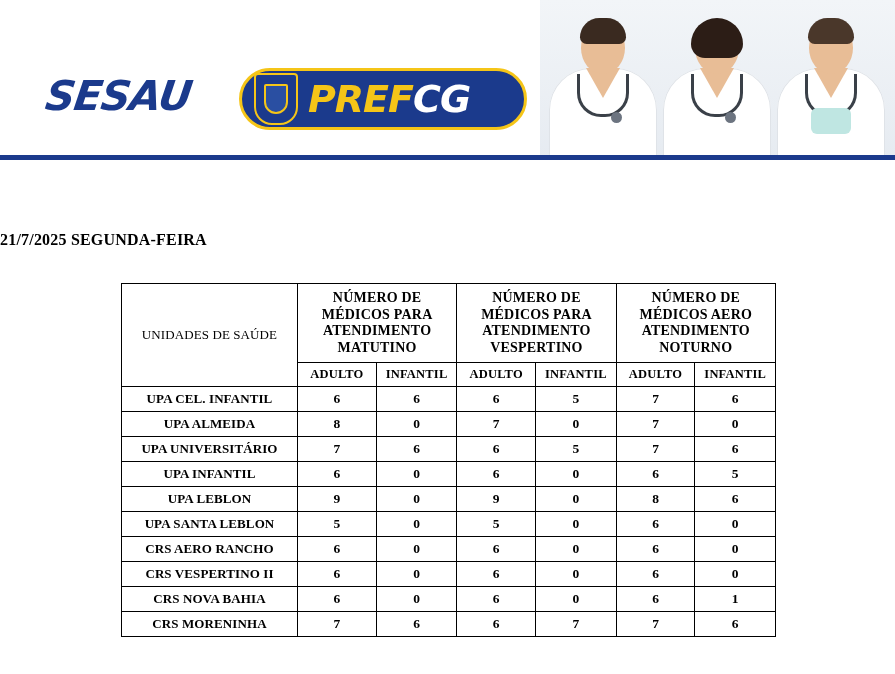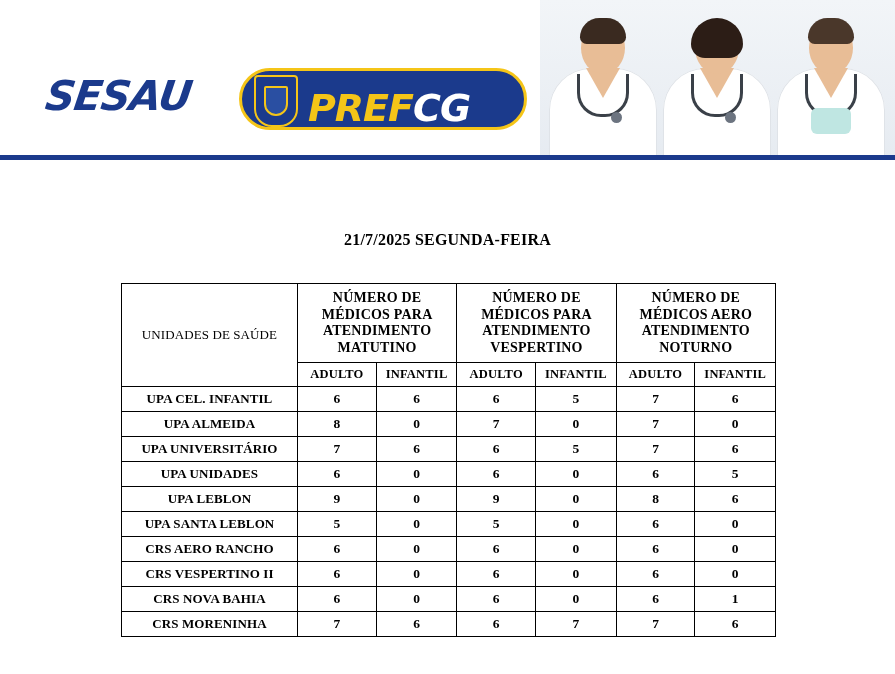--- a/index.html
+++ b/index.html
@@ -45,7 +45,7 @@
     border: 3px solid #f5c518;
     border-radius: 32px;
     display: flex;
-    align-items: flex-end;
+    align-items: center;
     padding-left: 12px;
     box-sizing: border-box;
   }

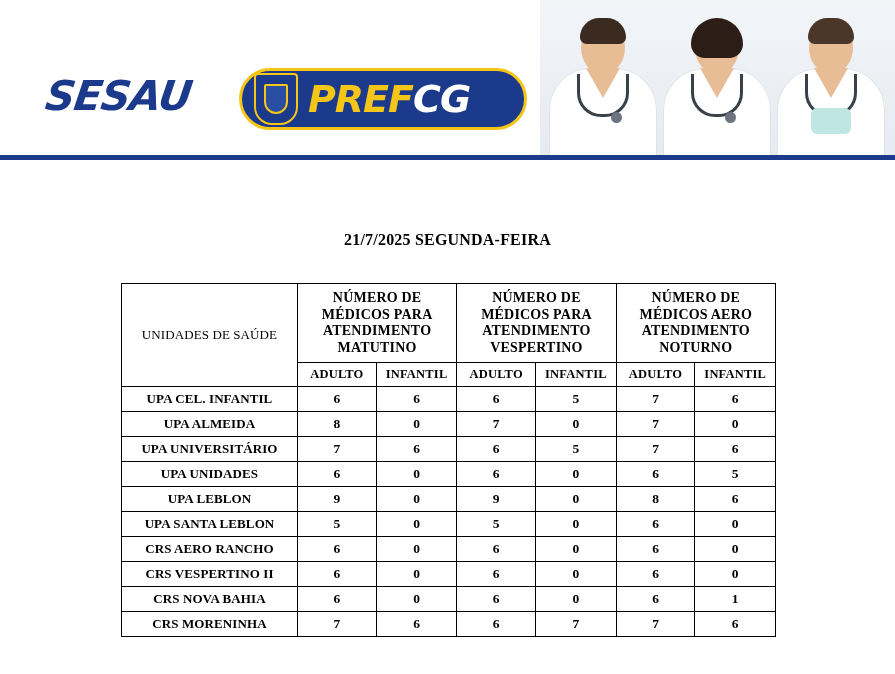--- a/index.html
+++ b/index.html
@@ -194,7 +194,6 @@
     left: 0;
     top: 231px;
     width: 895px;
-    text-align: center;
     font-family: "Liberation Serif", serif;
     font-weight: bold;
     font-size: 16px;

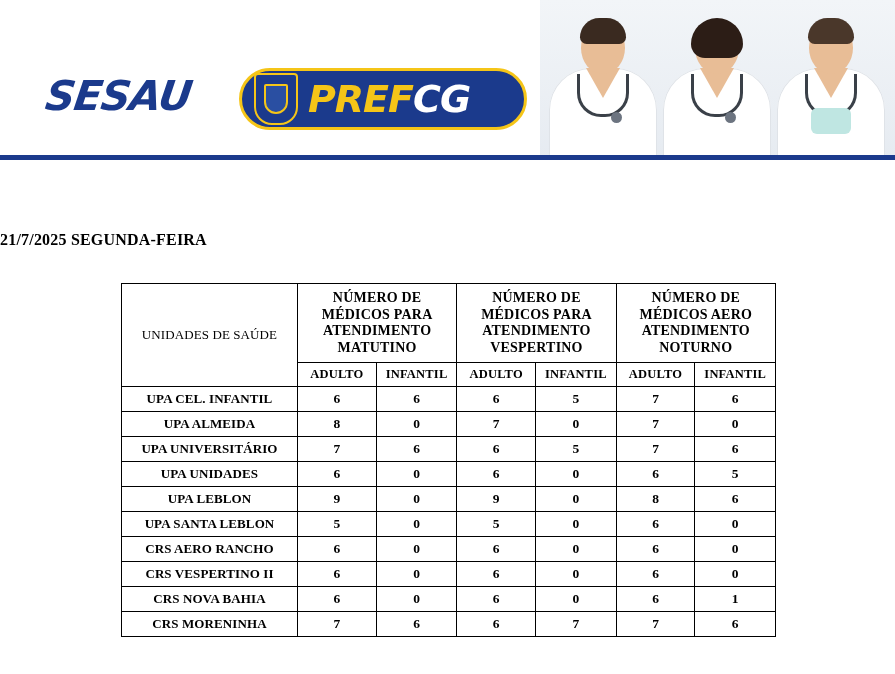--- a/index.html
+++ b/index.html
@@ -348,7 +348,7 @@
         <td class="num-cell">6</td>
       </tr>
       <tr>
-        <td class="unit-cell">UPA UNIDADES</td>
+        <td class="unit-cell">UPA INFANTIL</td>
         <td class="num-cell">6</td>
         <td class="num-cell">0</td>
         <td class="num-cell">6</td>

